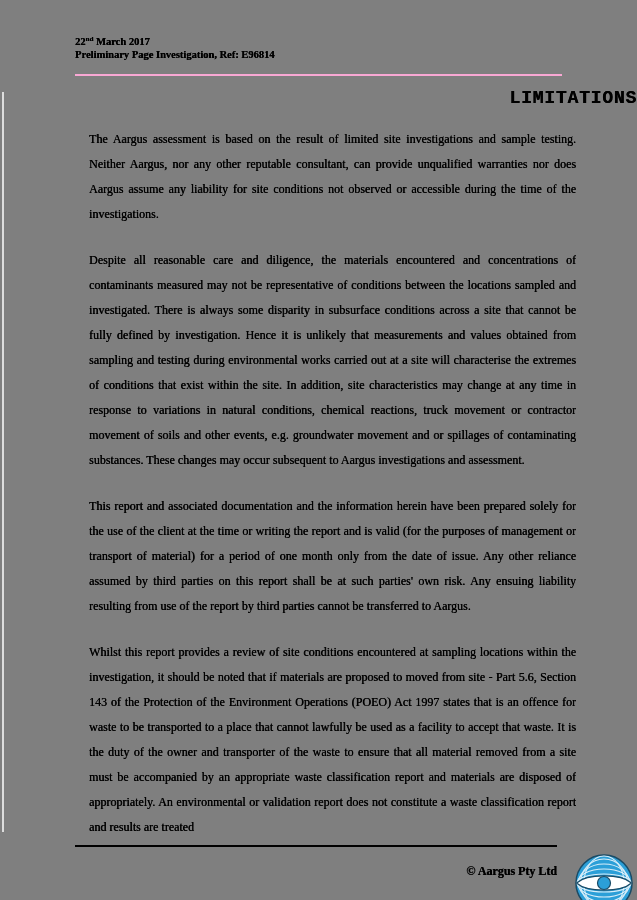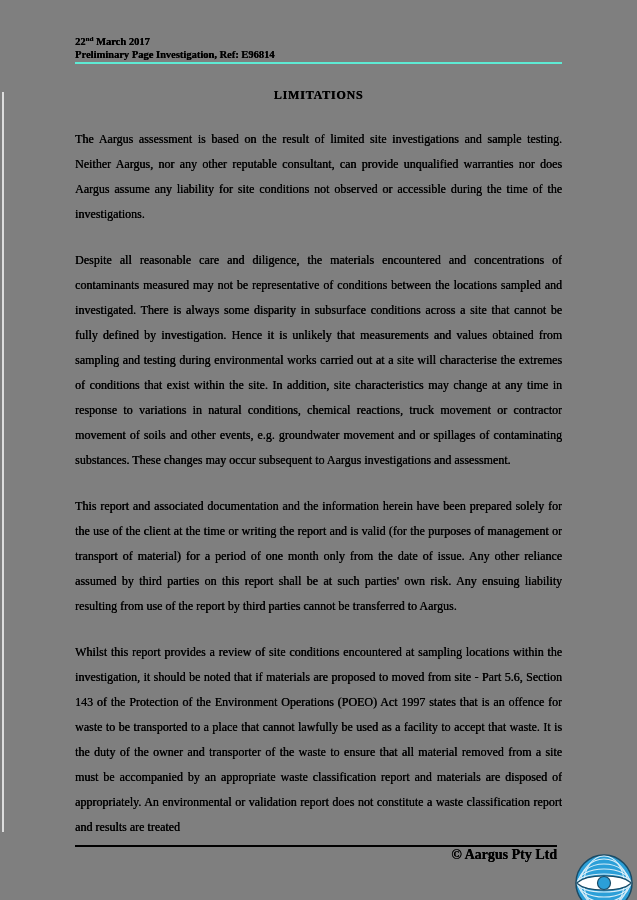--- a/index.html
+++ b/index.html
@@ -34,8 +34,8 @@
     font-size: 10.5px;
     font-weight: bold;
     line-height: 13px;
-    padding-bottom: 1px;
-    border-bottom: 2px solid #5eead4;
+    padding-bottom: 13px;
+    border-bottom: 2px solid #f9a8d4;
     text-shadow: 0.3px 0 currentColor;
   }
   .doc-header .sup {

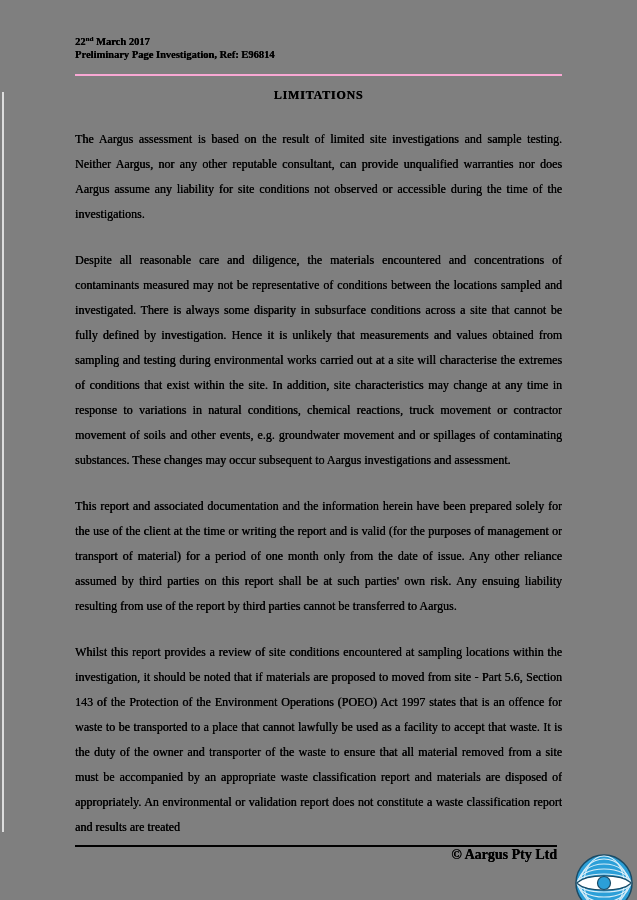--- a/index.html
+++ b/index.html
@@ -52,11 +52,12 @@
     top: 88px;
     left: 0;
     width: 100%;
-    text-align: center;
-    font-size: 12px;
+    text-align: right;
+    font-size: 18px;
     font-weight: bold;
     letter-spacing: 0.8px;
     text-shadow: 0.4px 0 currentColor;
+    font-family: Liberation Mono, monospace;
   }
   .doc-body {
     position: absolute;

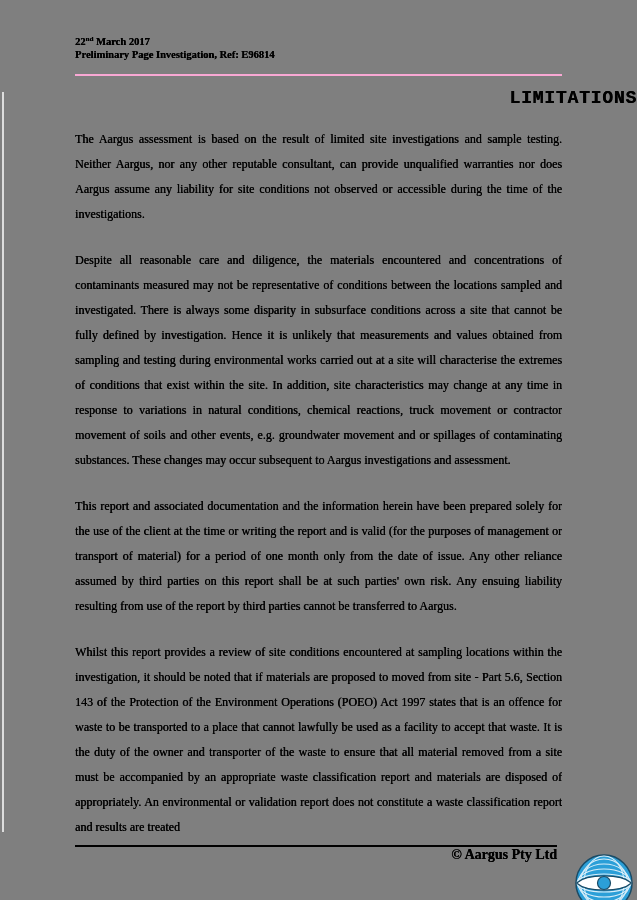--- a/index.html
+++ b/index.html
@@ -61,7 +61,7 @@
   }
   .doc-body {
     position: absolute;
-    left: 75px;
+    left: 89px;
     top: 127px;
     width: 487px;
     height: 708px;

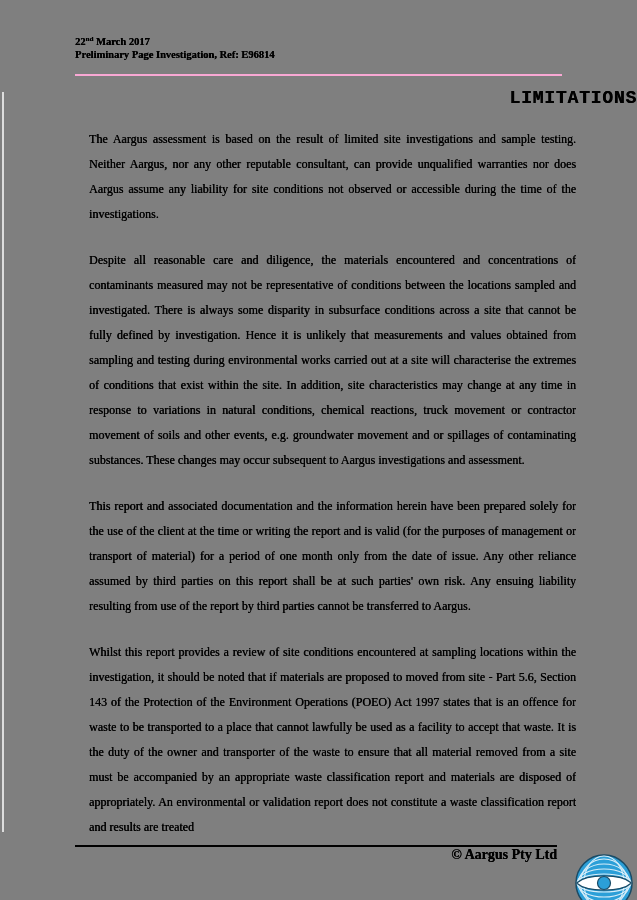--- a/index.html
+++ b/index.html
@@ -80,9 +80,9 @@
     top: 845px;
     width: 482px;
     border-top: 2.5px solid #000;
-    padding-top: 0;
+    padding-top: 17px;
     text-align: right;
-    font-size: 14px;
+    font-size: 12px;
     font-weight: bold;
     text-shadow: 0.3px 0 currentColor;
     font-family: Liberation Serif, serif;

